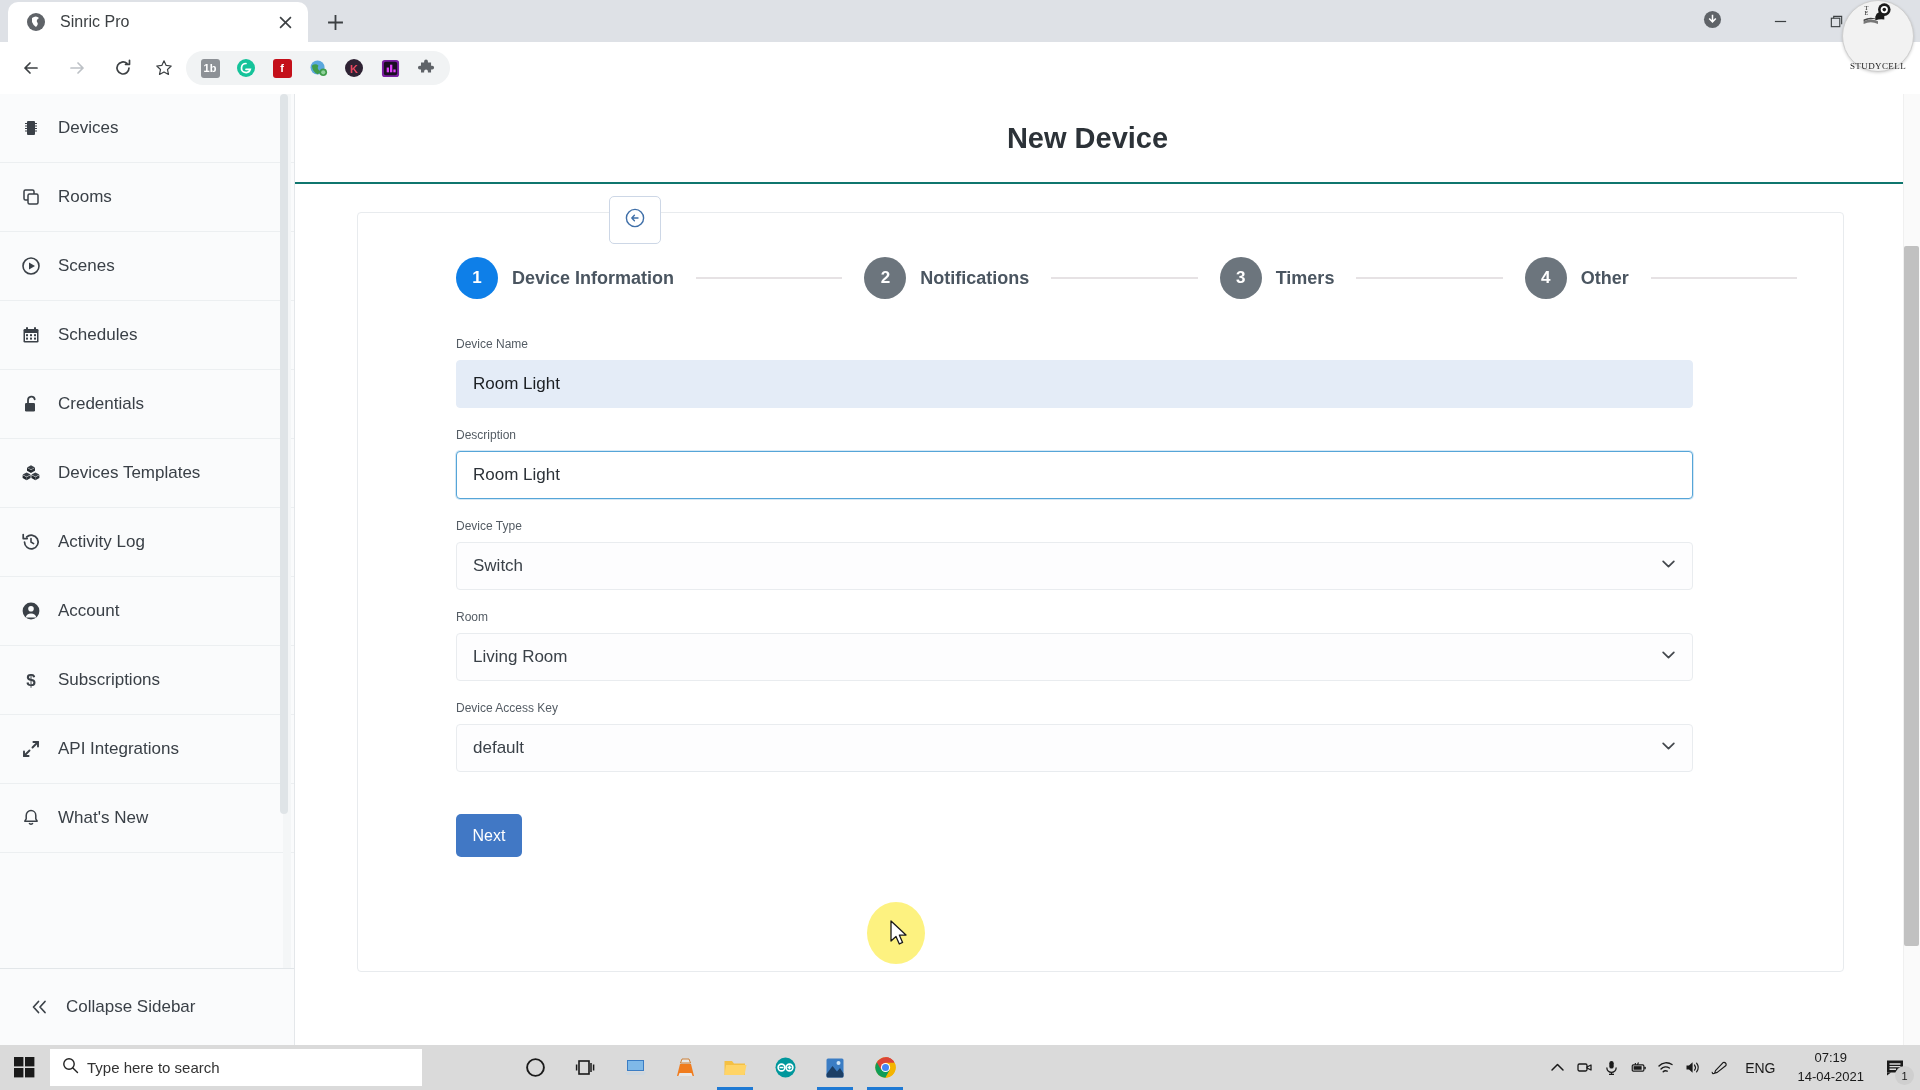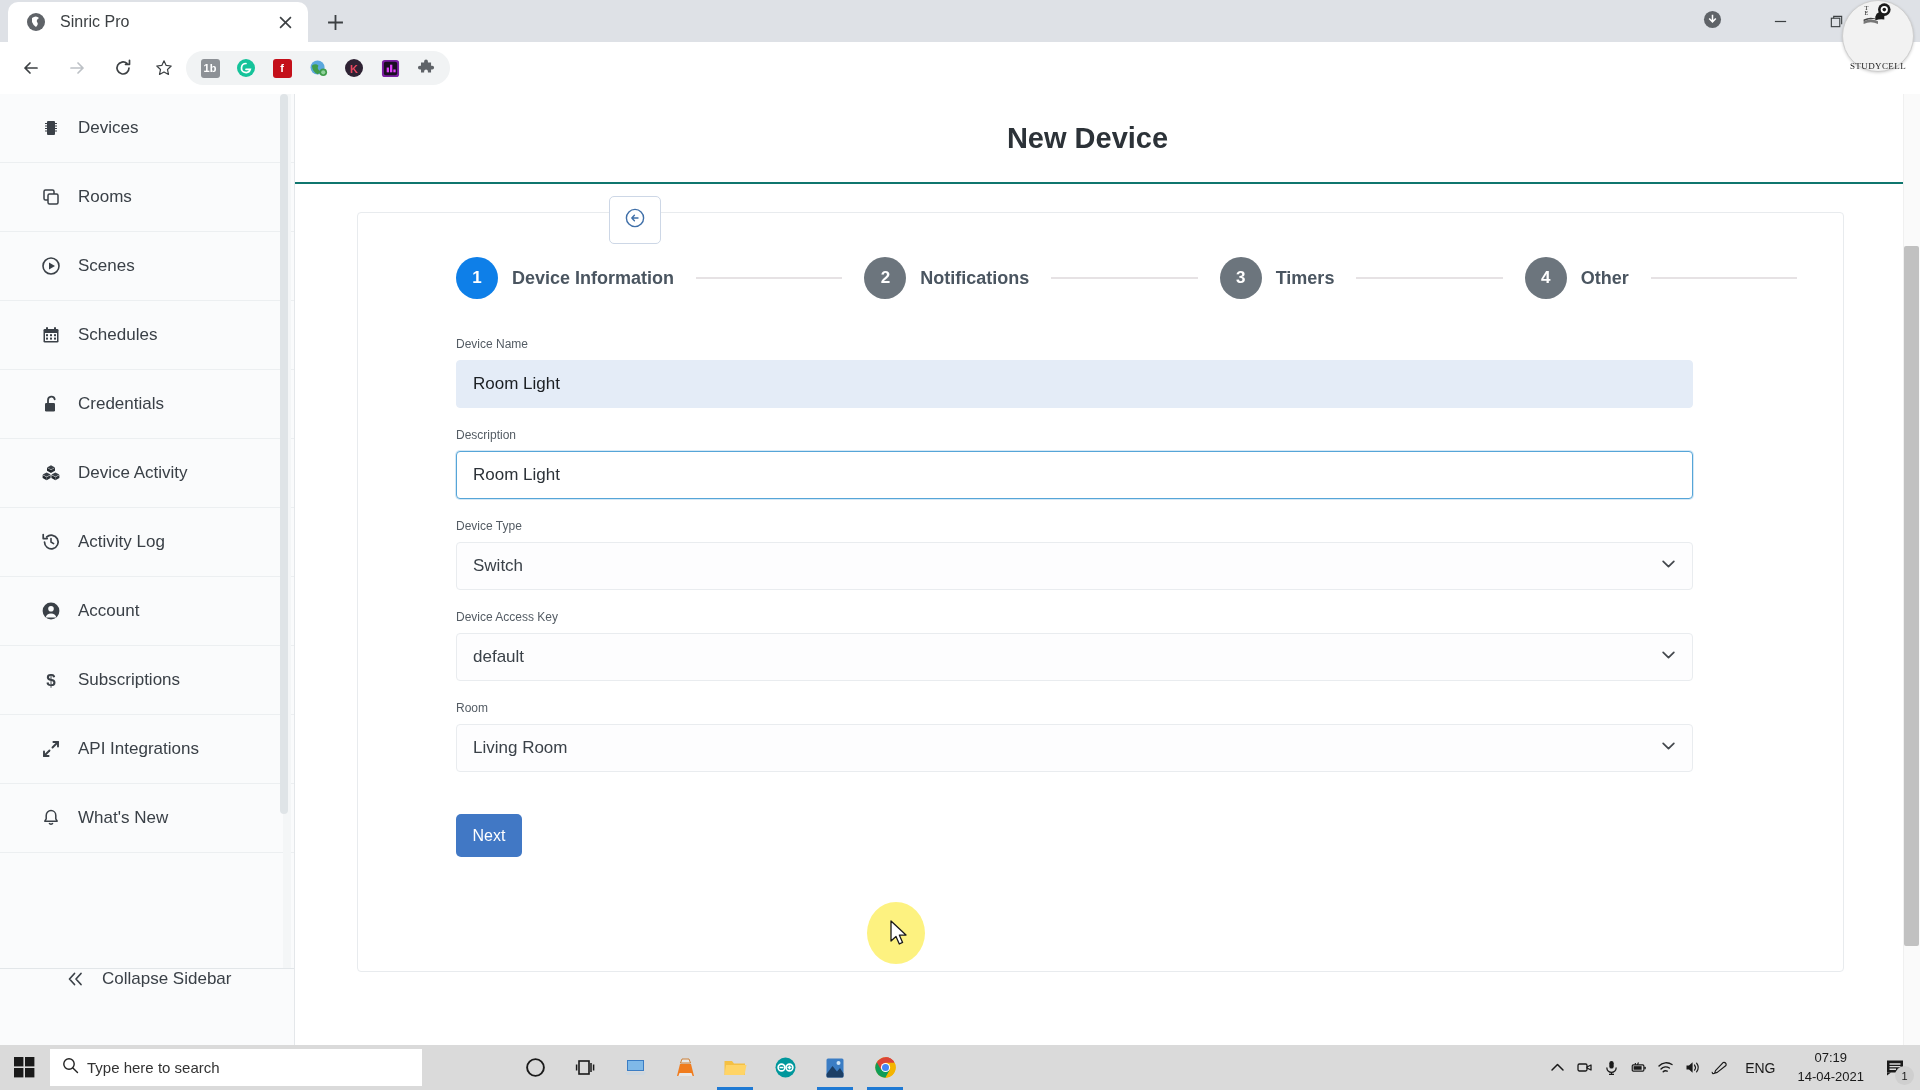--- a/index.html
+++ b/index.html
@@ -71,7 +71,7 @@
   }
   .side-scroll { flex: 1; overflow: hidden; position: relative; }
   .side-item {
-    height: 69px; display: flex; align-items: center; padding-left: 34px;
+    height: 69px; display: flex; align-items: center; padding-left: 14px;
     border-bottom: 1px solid #eceff1; background: #fafbfc;
   }
   .side-icon { width: 34px; flex: 0 0 34px; display: flex; align-items: center; justify-content: center; color: #3a4047; }

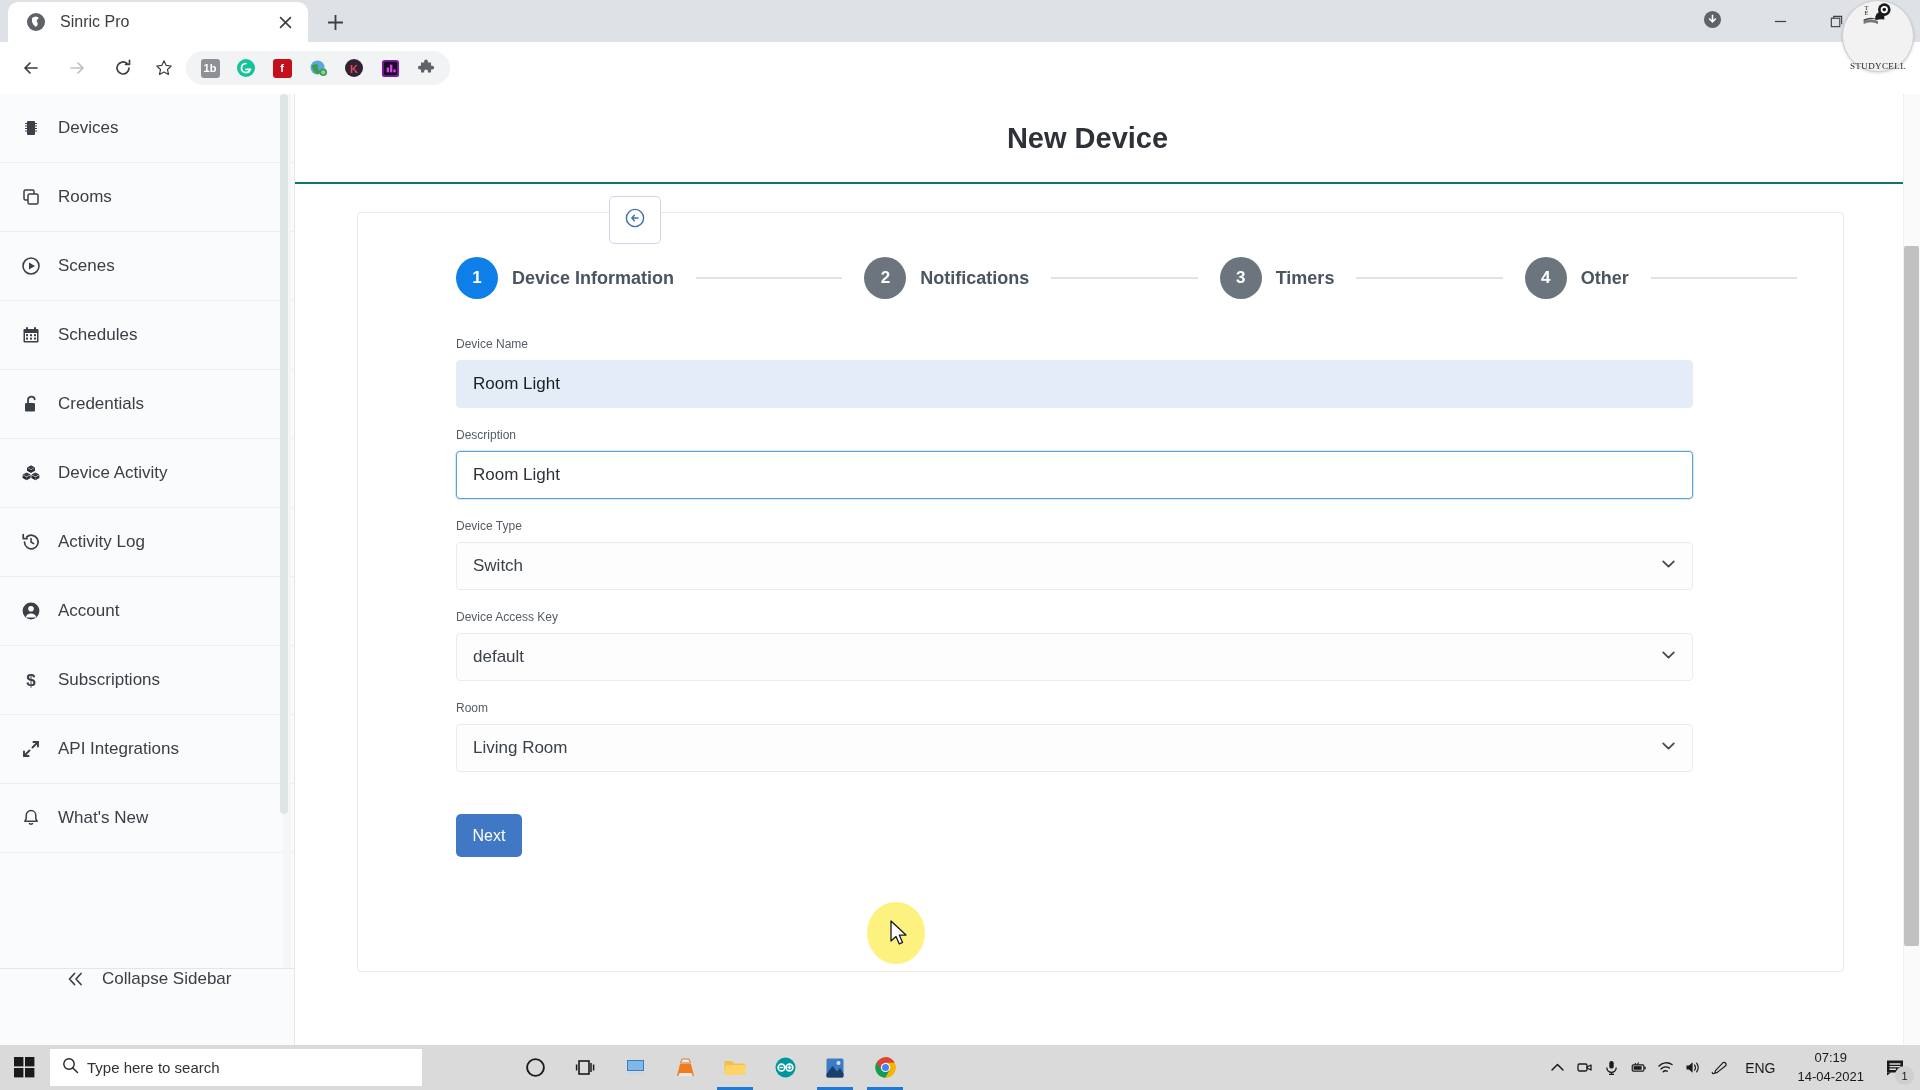--- a/index.html
+++ b/index.html
@@ -388,7 +388,7 @@
                 <path d="M18.4 12 v3 l-4 2.2 v-3 z" fill="#2b3137"></path>
               </svg>
             </span>
-          <span class="side-label">Device Activity</span>
+          <span class="side-label">Devices Templates</span>
         </div>
 
         <div class="side-item">

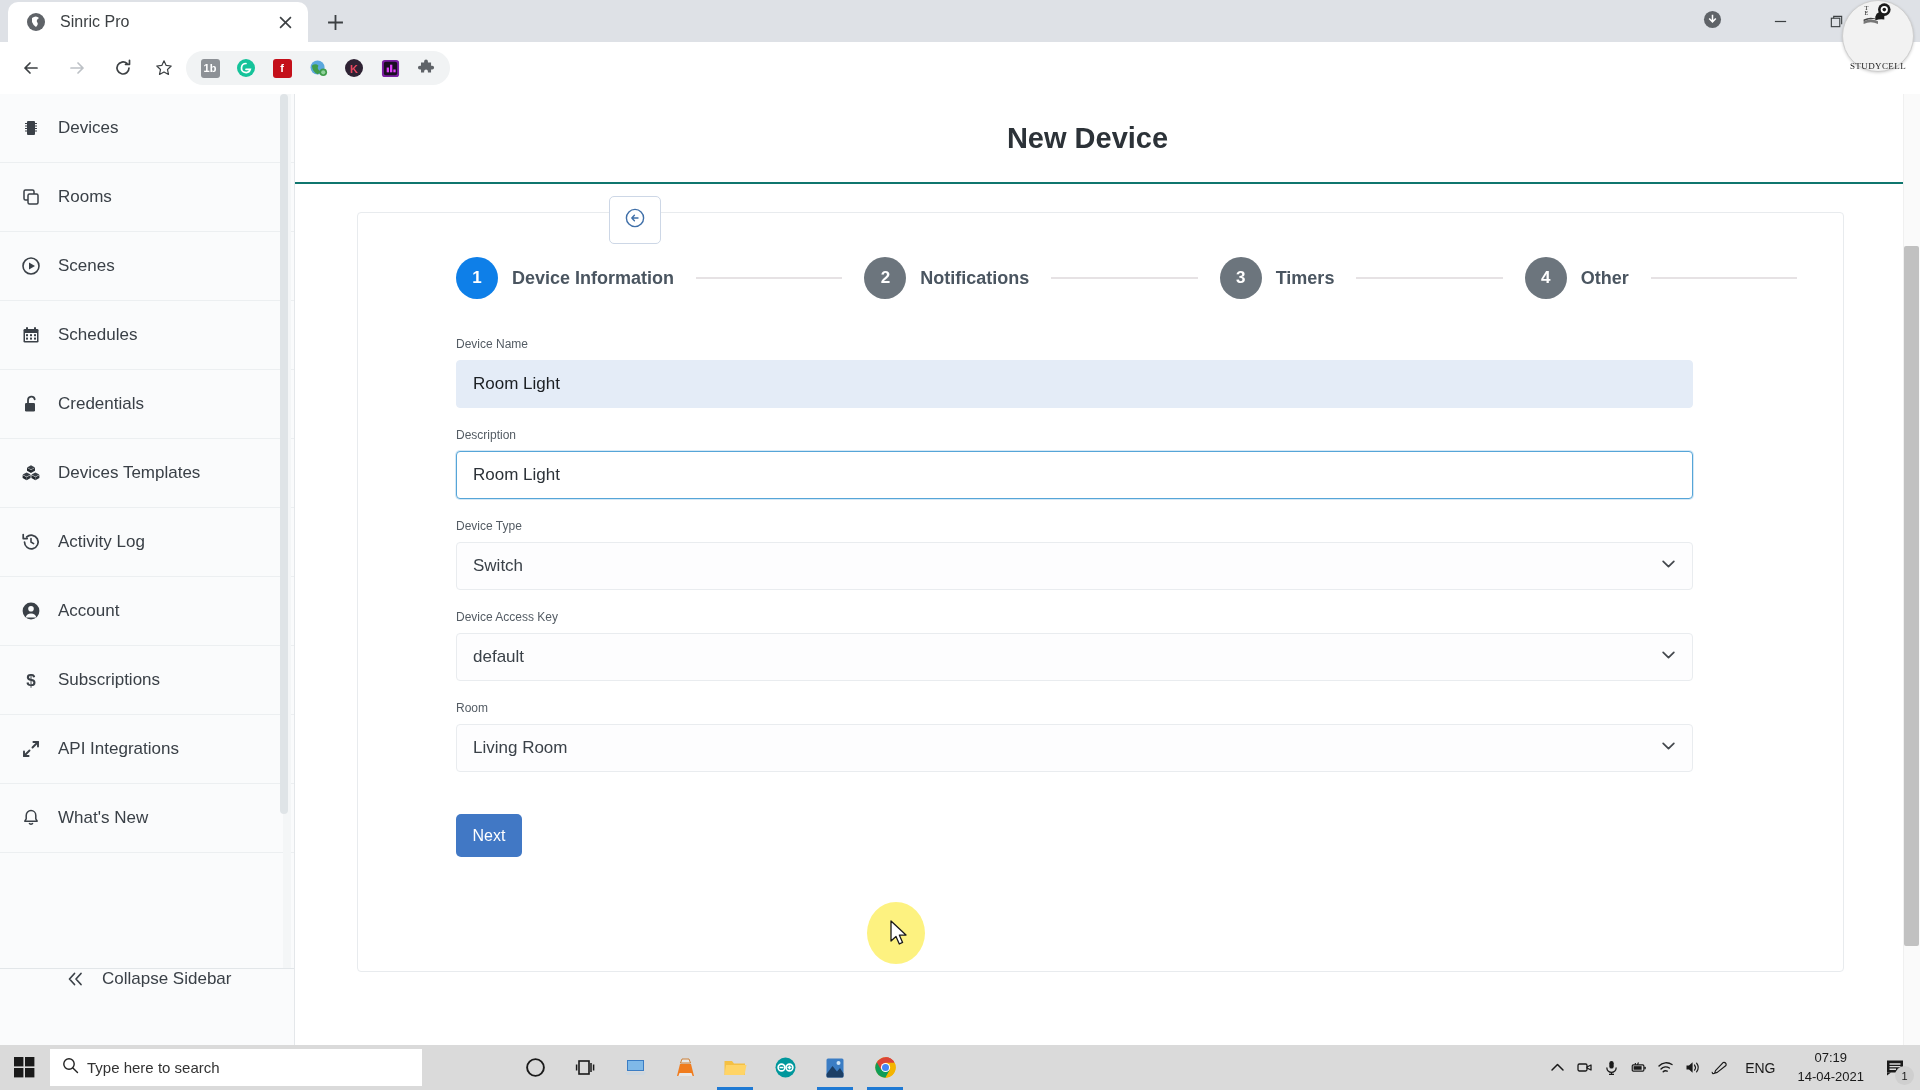--- a/index.html
+++ b/index.html
@@ -524,9 +524,9 @@
           </div>
 
           <div class="fld">
-            <span class="fld-label">Device Access Key</span>
+            <span class="fld-label">Room</span>
             <div class="sel">
-              <span>default</span>
+              <span>Living Room</span>
               <span><svg viewBox="0 0 14 14">
                     <path d="M2 5 L7 10 L12 5" stroke="#44484d" stroke-width="1.6" fill="none" stroke-linecap="round" stroke-linejoin="round"></path>
                   </svg></span>
@@ -534,9 +534,9 @@
           </div>
 
           <div class="fld">
-            <span class="fld-label">Room</span>
+            <span class="fld-label">Device Access Key</span>
             <div class="sel">
-              <span>Living Room</span>
+              <span>default</span>
               <span><svg viewBox="0 0 14 14">
                     <path d="M2 5 L7 10 L12 5" stroke="#44484d" stroke-width="1.6" fill="none" stroke-linecap="round" stroke-linejoin="round"></path>
                   </svg></span>

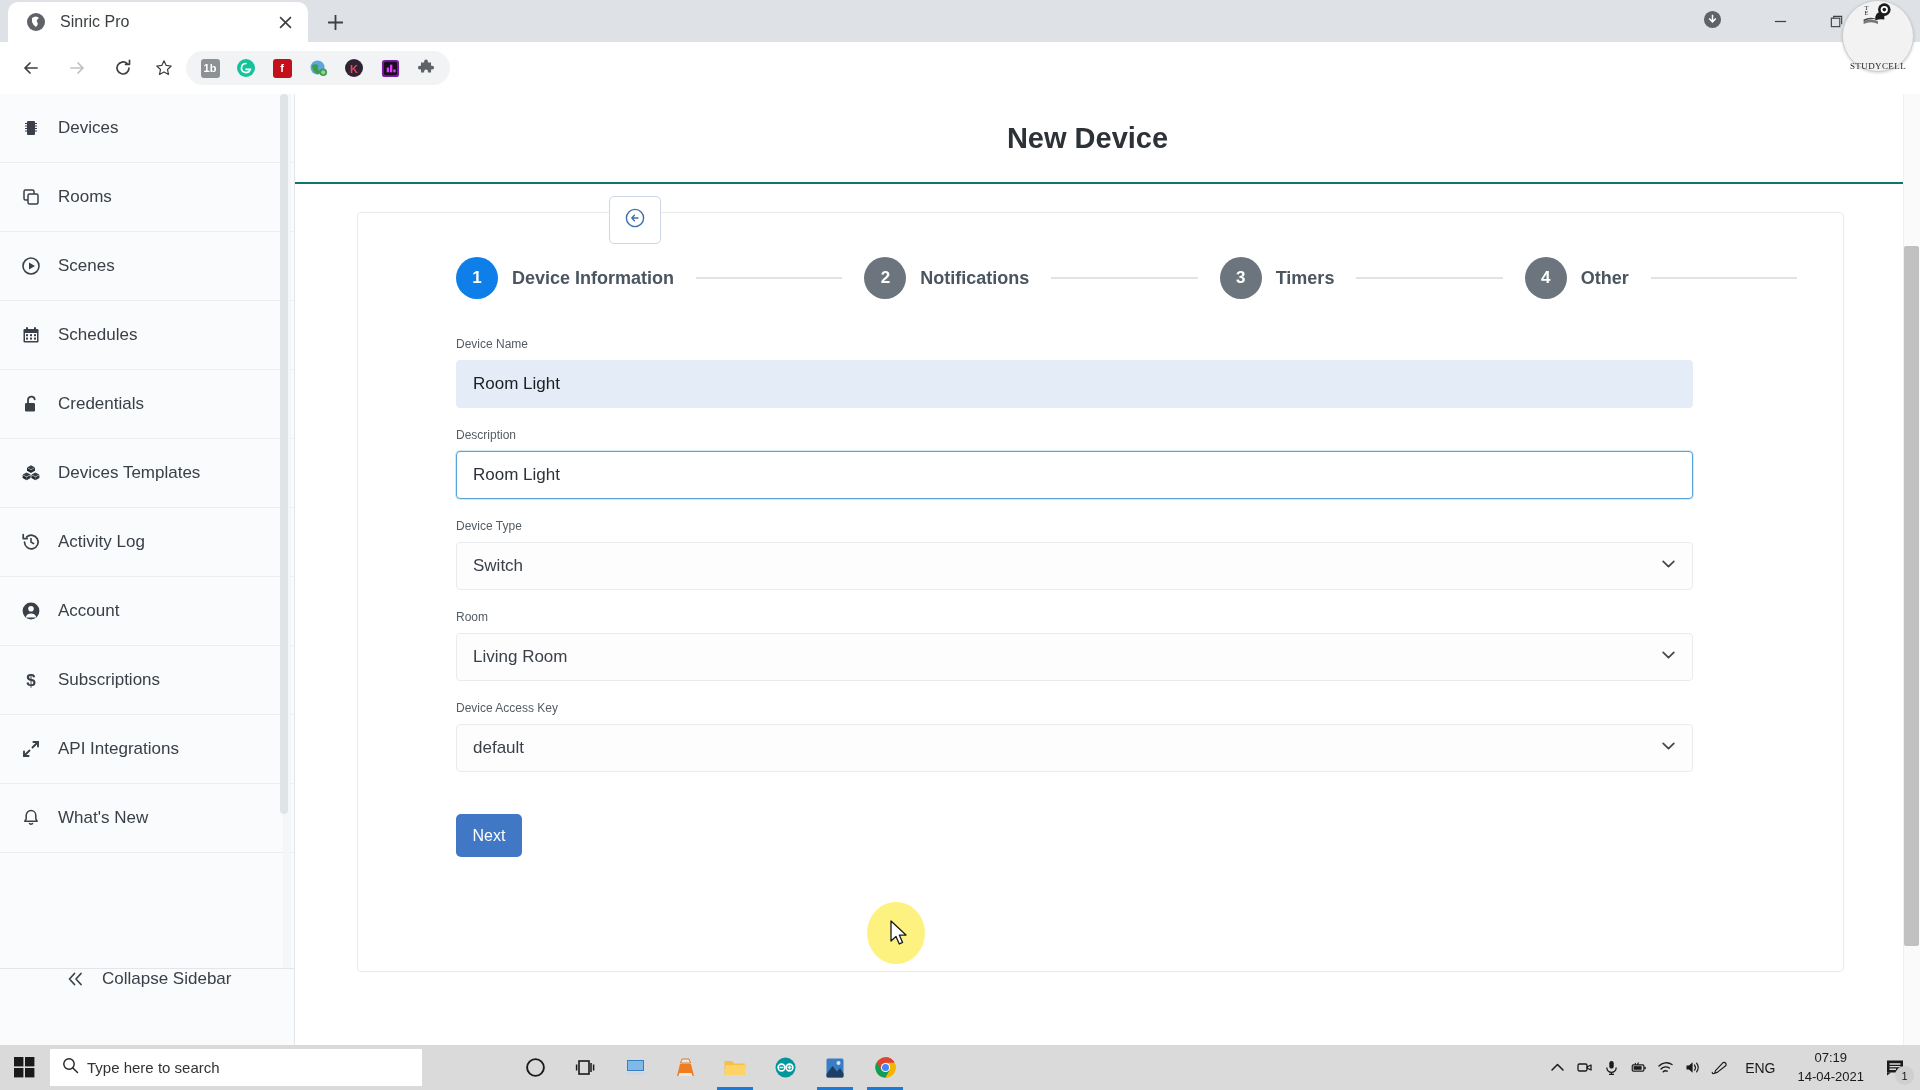--- a/index.html
+++ b/index.html
@@ -80,7 +80,7 @@
   .side-track { position: absolute; right: 3px; top: 0; width: 8px; bottom: 0; background: #f4f6f7; }
   .side-thumb { position: absolute; right: 3px; top: 0; width: 8px; height: 720px; background: #dfe4e7; border-radius: 4px; }
   .collapse-wrap { border-top: 1px solid #e2e6e9; background: #fafbfc; }
-  .collapse-item { height: 76px; display: flex; align-items: flex-start; padding-left: 22px; margin-left: 36px; }
+  .collapse-item { height: 76px; display: flex; align-items: center; padding-left: 22px; }
 
   
   .content { flex: 1; background: #ffffff; overflow: hidden; position: relative; }

